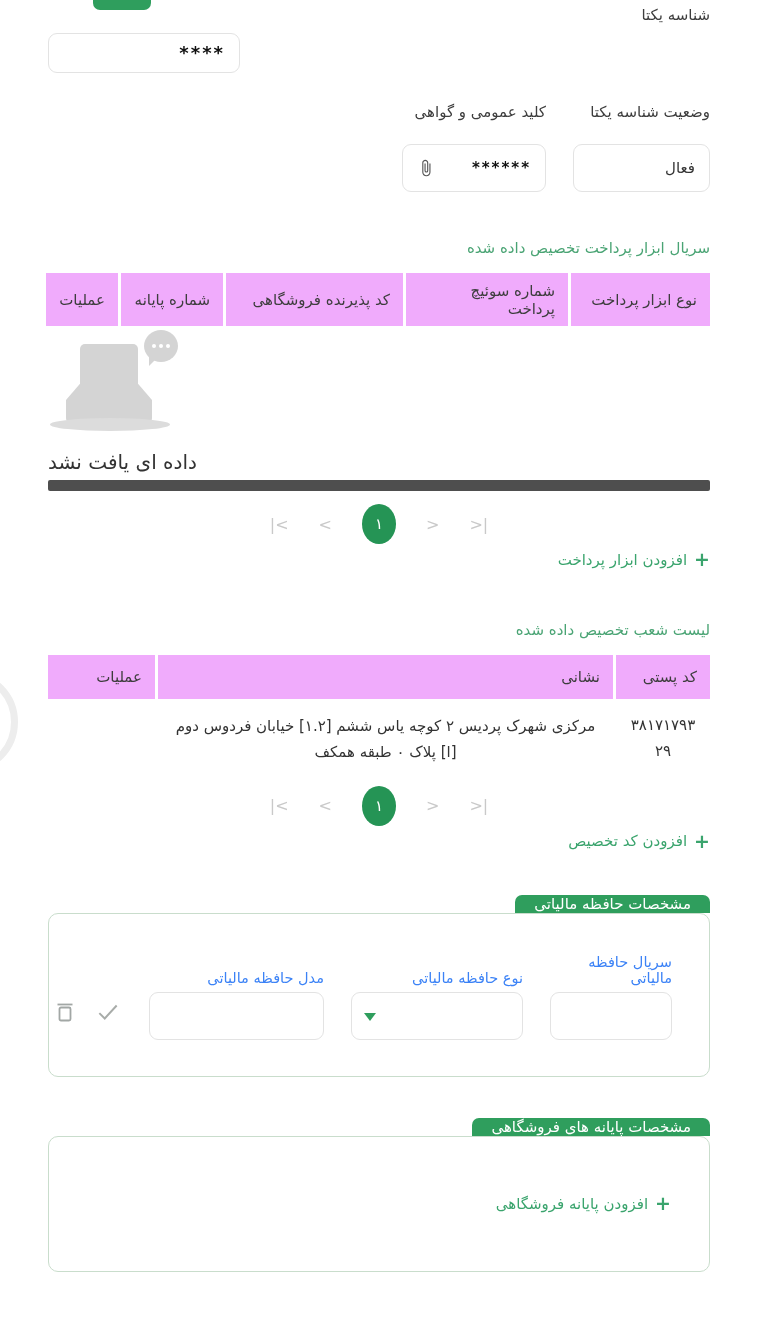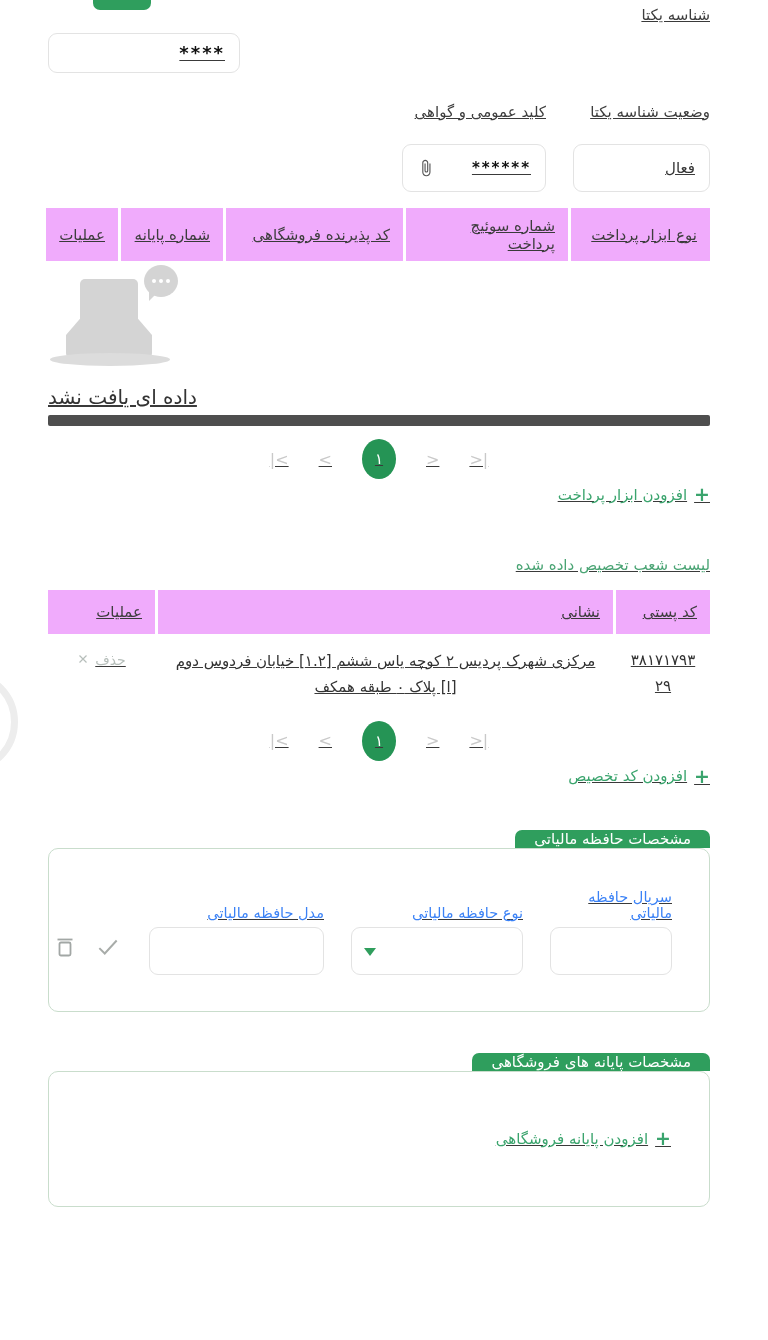--- a/index.html
+++ b/index.html
@@ -5,7 +5,7 @@
   * { margin:0; padding:0; box-sizing:border-box; }
   html,body { background:#ffffff; }
   body { font-family:"DejaVu Sans", sans-serif; color:#3a3a3a; }
-  .page { position:relative; width:768px; height:1340px; overflow:hidden; background:#fff;text-decoration:underline; }
+  .page { position:relative; width:768px; height:1340px; overflow:hidden; background:#fff; }
   .content { padding:0 58px 20px 48px; }
 
   

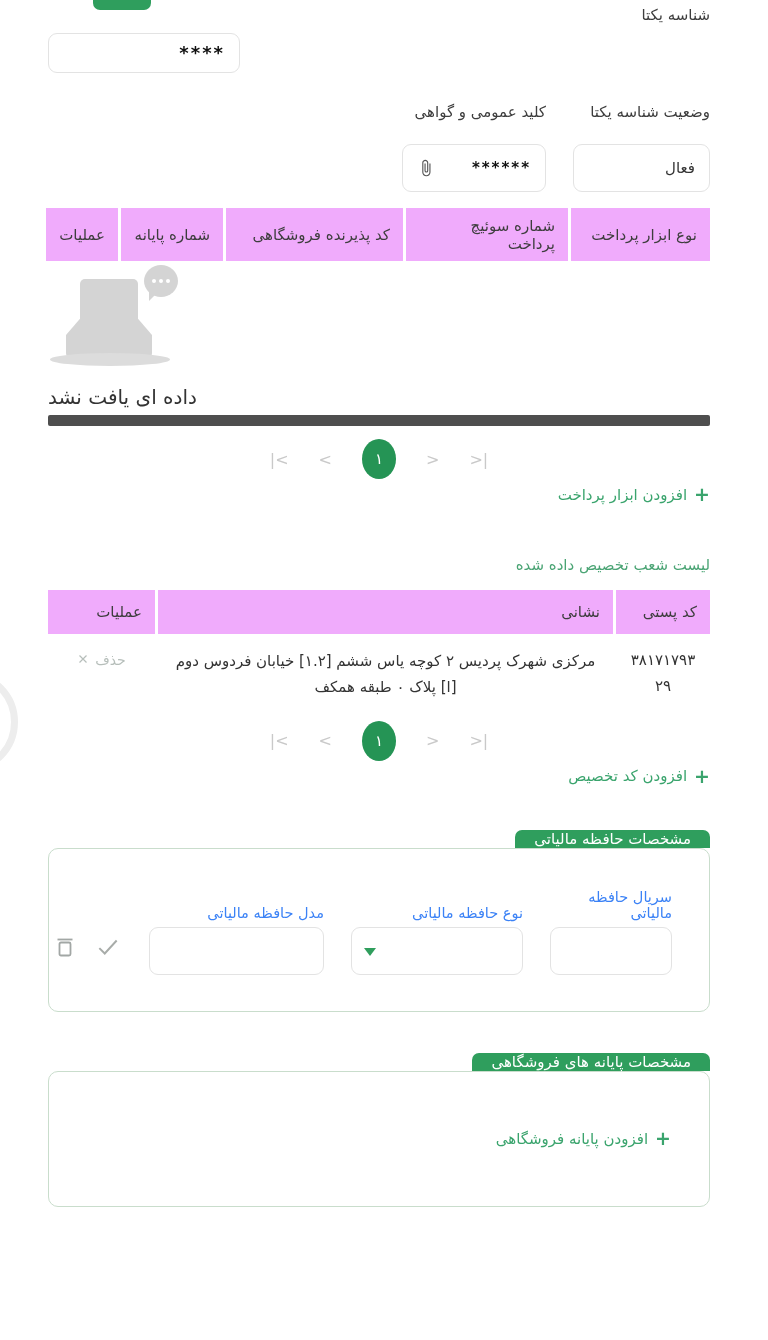--- a/index.html
+++ b/index.html
@@ -138,6 +138,7 @@
       </div>
     </div>
 
+    <h3 class="section-title">سریال ابزار پرداخت تخصیص داده شده</h3>
 
     <div class="thead t1">
       <div class="th">نوع ابزار پرداخت</div>

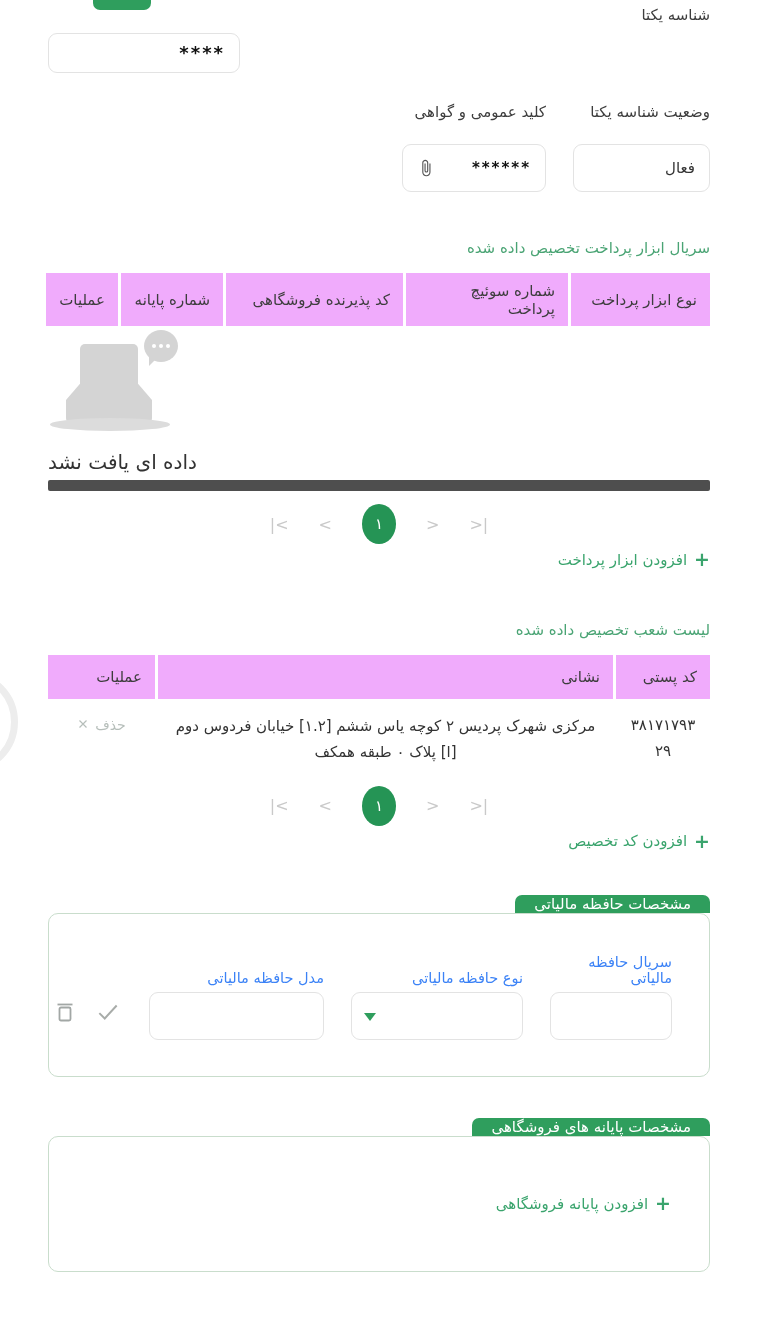--- a/index.html
+++ b/index.html
@@ -188,16 +188,6 @@
     <div class="branch-row">
       <div class="cell-postal">۳۸۱۷۱۷۹۳۲۹</div>
       <div class="cell-address">مرکزی شهرک پردیس ۲ کوچه یاس ششم [۱.۲] خیابان فردوس دوم [ا] پلاک ۰ طبقه همکف</div>
-      <div class="cell-ops">
-        <button class="del-btn">
-          <span>حذف</span>
-          <span>
-            <svg width="12" height="12" viewBox="0 0 24 24">
-                <path d="M5 5l14 14M19 5L5 19" stroke="#b6beba" stroke-width="2.4" fill="none"></path>
-              </svg>
-          </span>
-        </button>
-      </div>
     </div>
 
     <div class="pagination" style="margin-top:6px">

